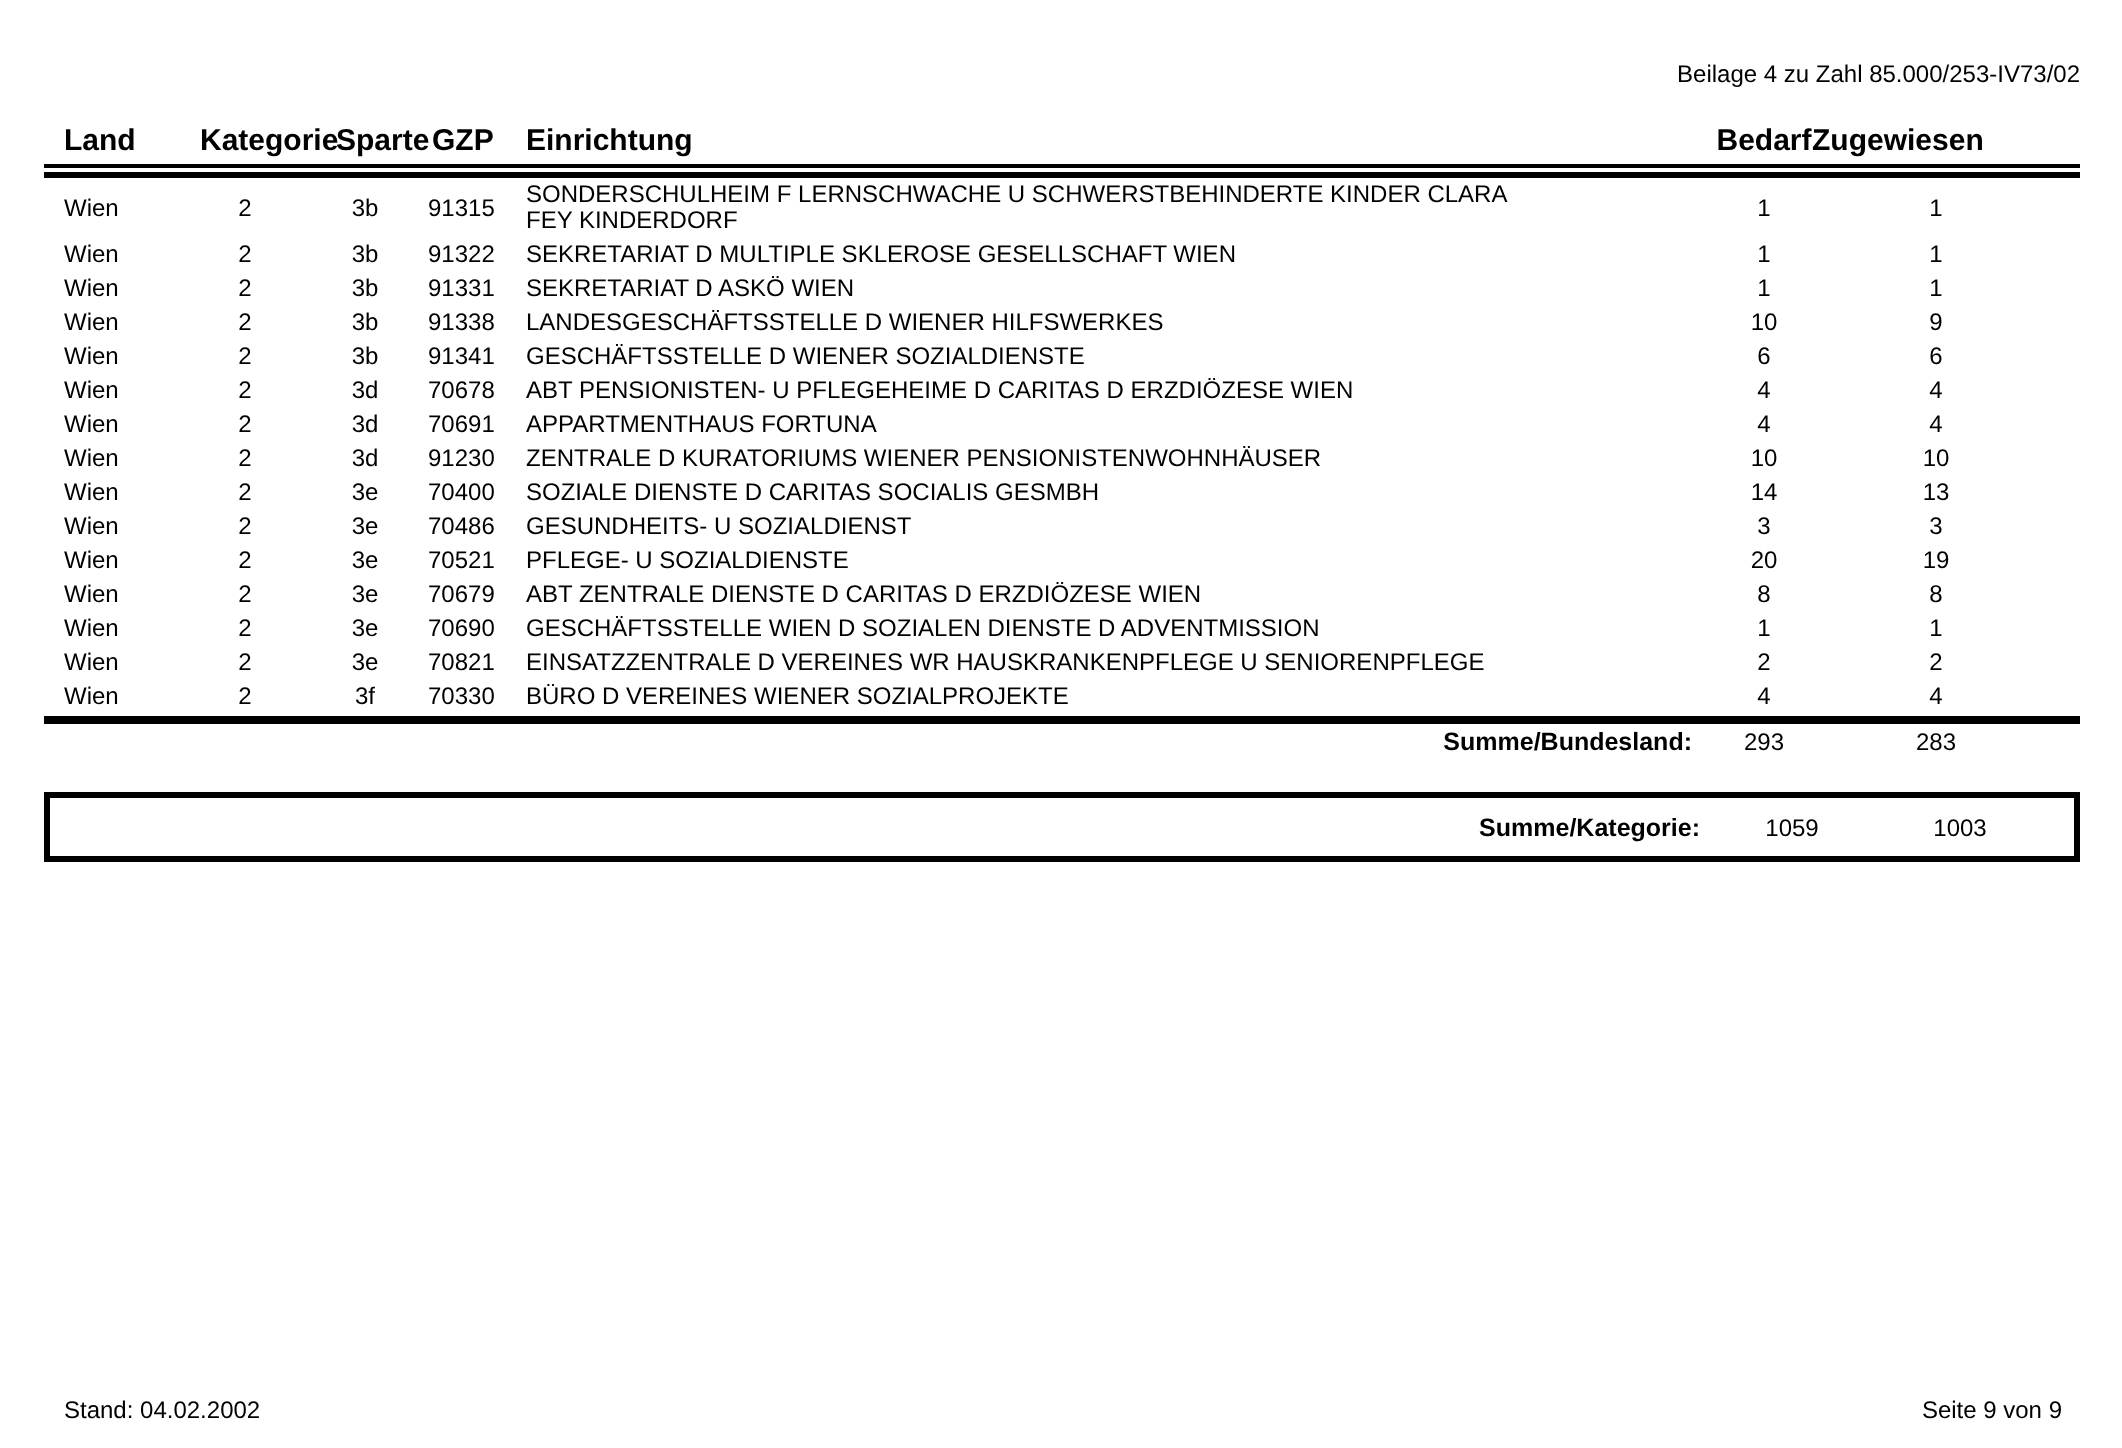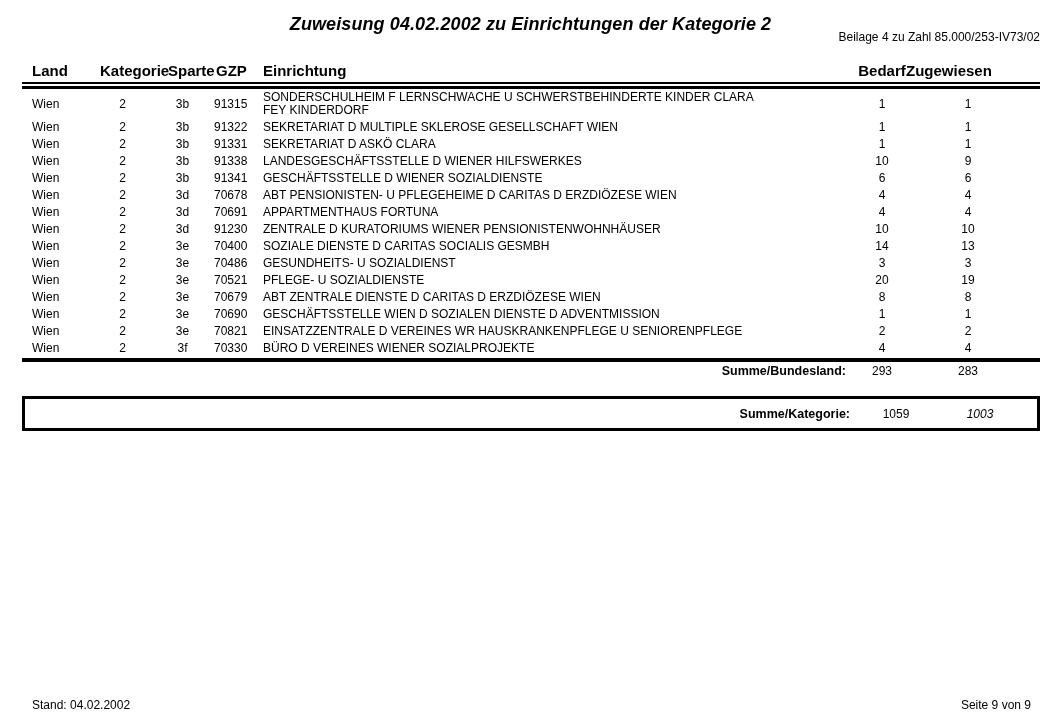--- a/index.html
+++ b/index.html
@@ -88,7 +88,6 @@
 <div class="page">
 
   <div class="doc-header">
-    <div class="title">Zuweisung 04.02.2002 zu Einrichtungen der Kategorie 2</div>
     <div class="annotation">Beilage 4 zu Zahl 85.000/253-IV73/02</div>
   </div>
 

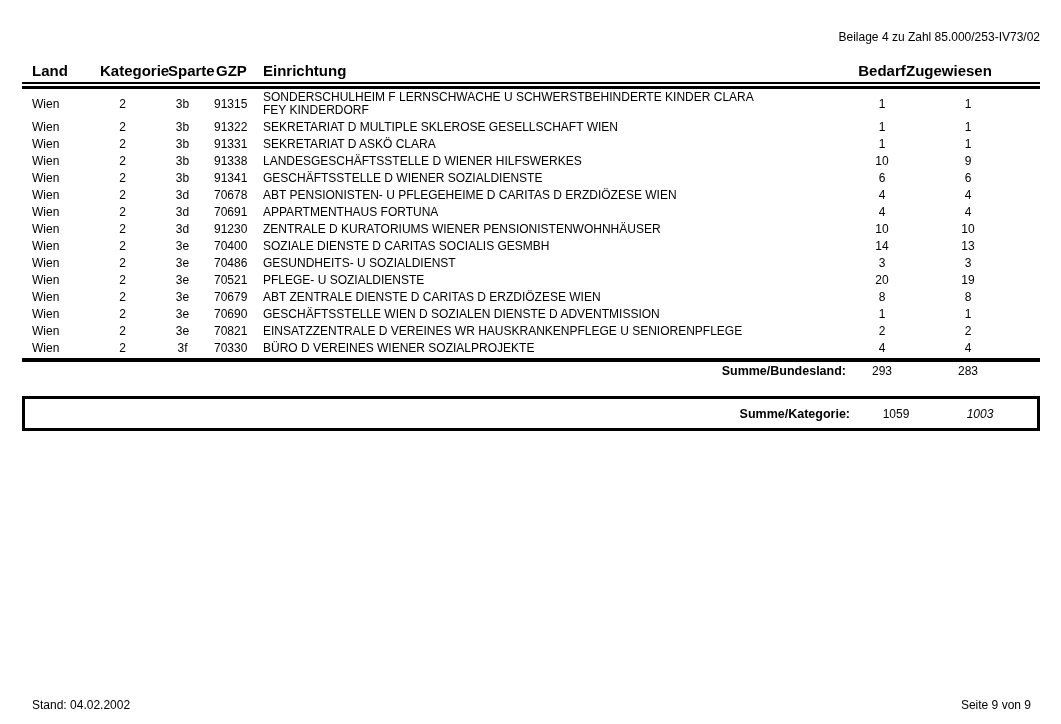--- a/index.html
+++ b/index.html
@@ -141,7 +141,7 @@
           <td class="c-kat">2</td>
           <td class="c-sparte">3b</td>
           <td class="c-gzp">91331</td>
-          <td class="c-ein">SEKRETARIAT D ASKÖ CLARA</td>
+          <td class="c-ein">SEKRETARIAT D ASKÖ WIEN</td>
           <td class="c-bedarf">1</td>
           <td class="c-zug">1</td>
         </tr>

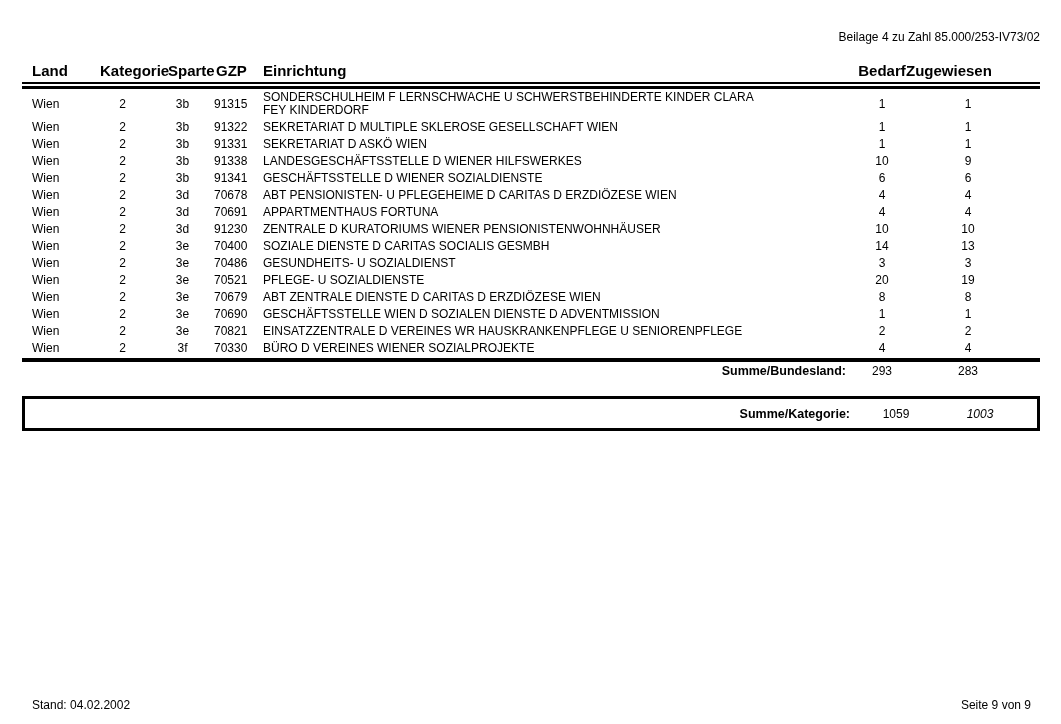--- a/index.html
+++ b/index.html
@@ -73,7 +73,7 @@
     text-align:right; font-weight:bold; font-size:12.5px; white-space:nowrap;
   }
   .sum-box-bedarf { width:76px; text-align:center; }
-  .sum-box-zug    { width:92px;  text-align:center;font-style:italic; }
+  .sum-box-zug    { width:92px;  text-align:center; }
 
   
   .footer {

